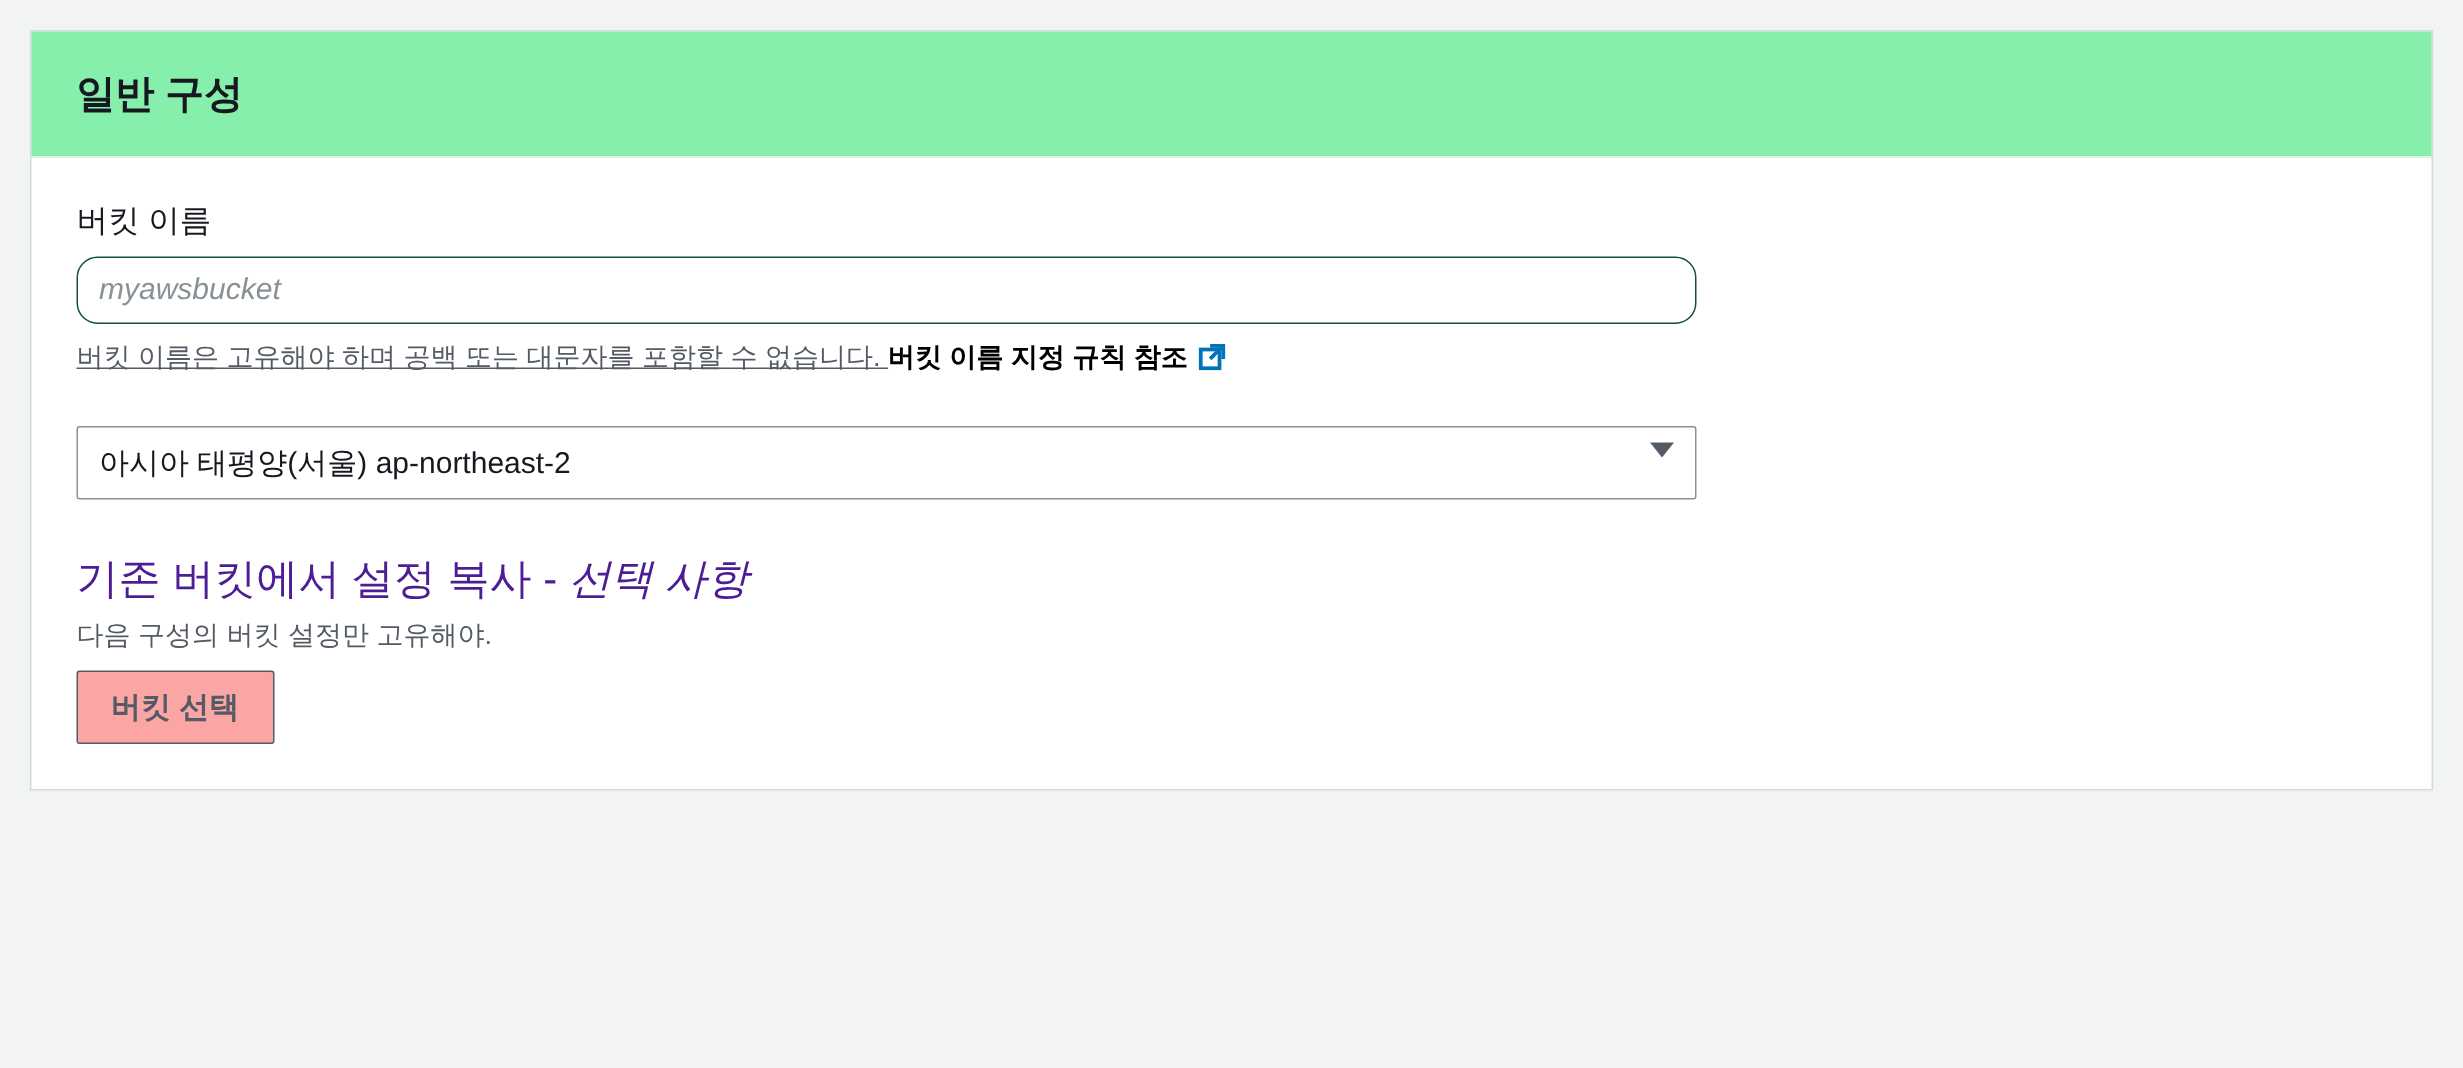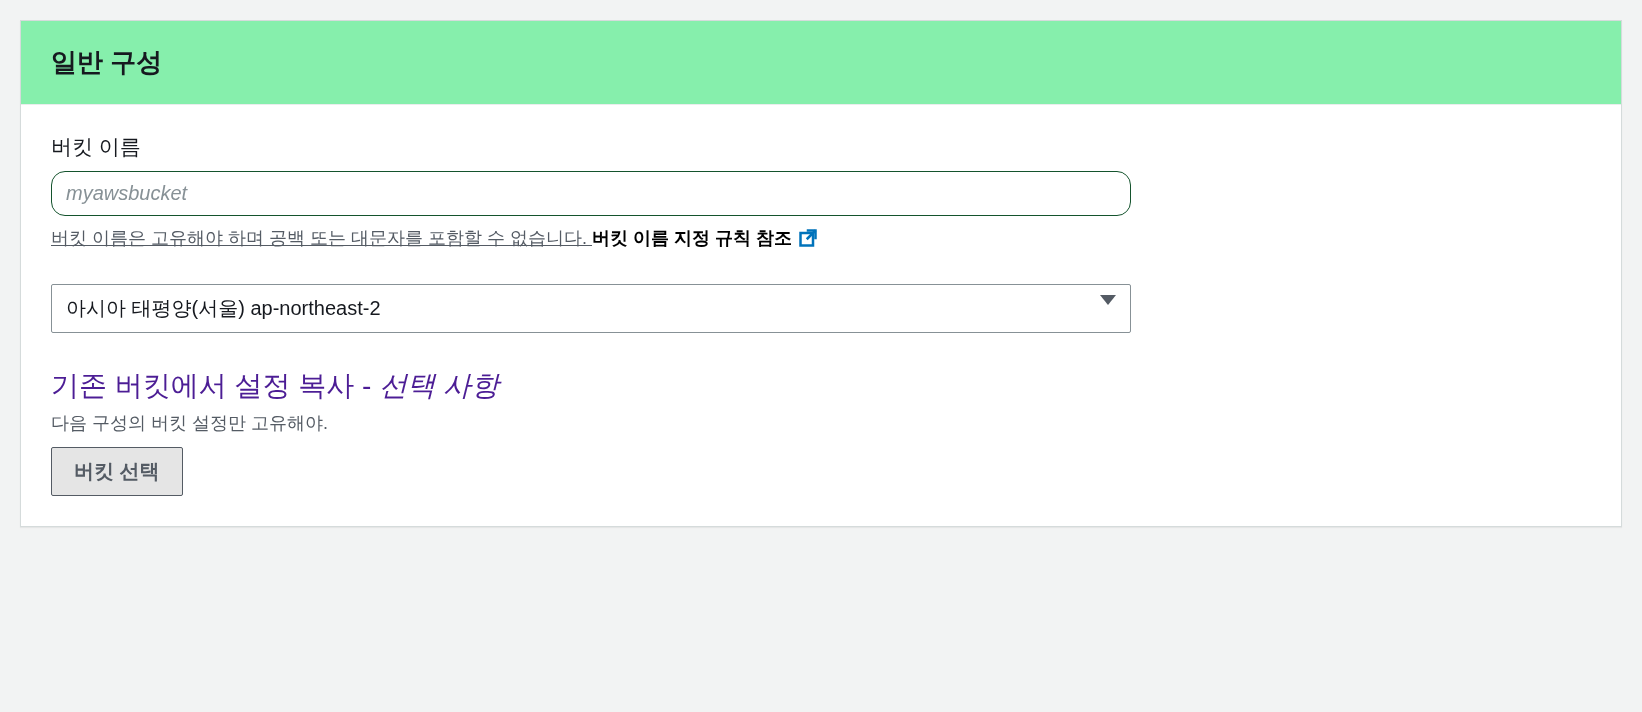--- a/index.html
+++ b/index.html
@@ -119,7 +119,7 @@
       font-size: 20px;
       font-weight: 700;
       color: #545b64;
-      background: #e5e5e5;
+      background: #fca5a5;
       border: 1px solid #545b64;
       border-radius: 2px;
       cursor: pointer;

